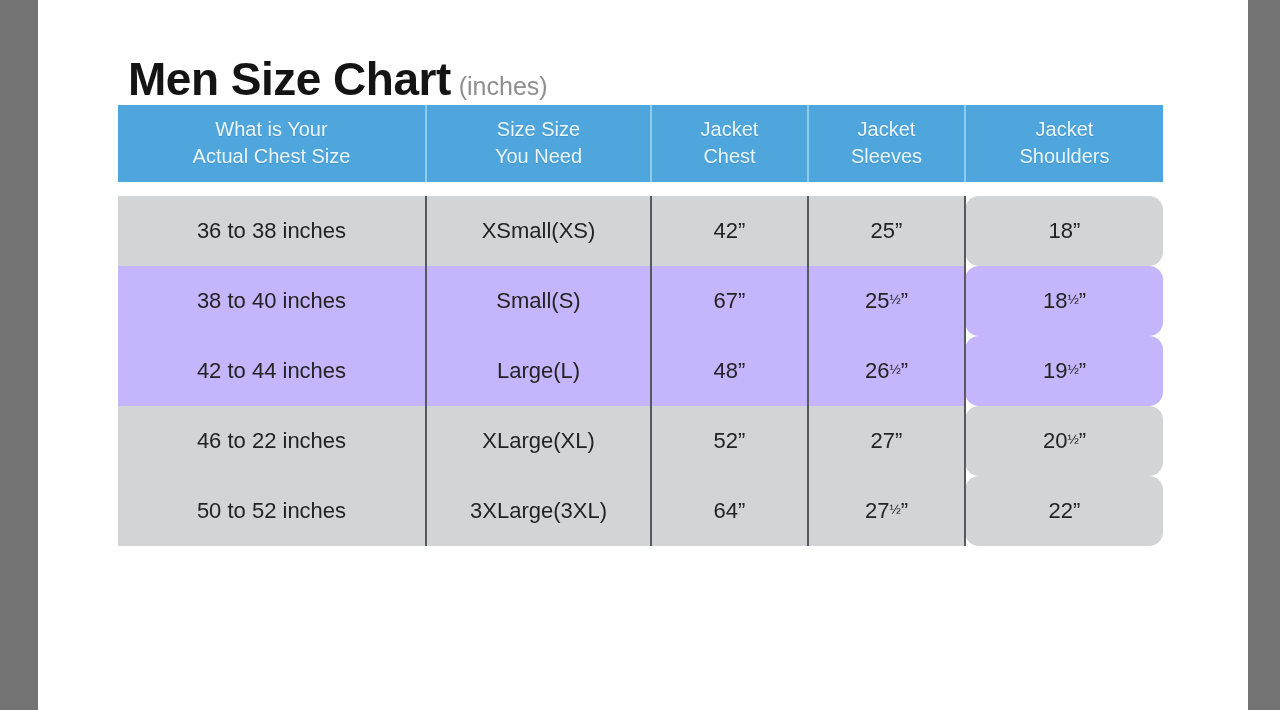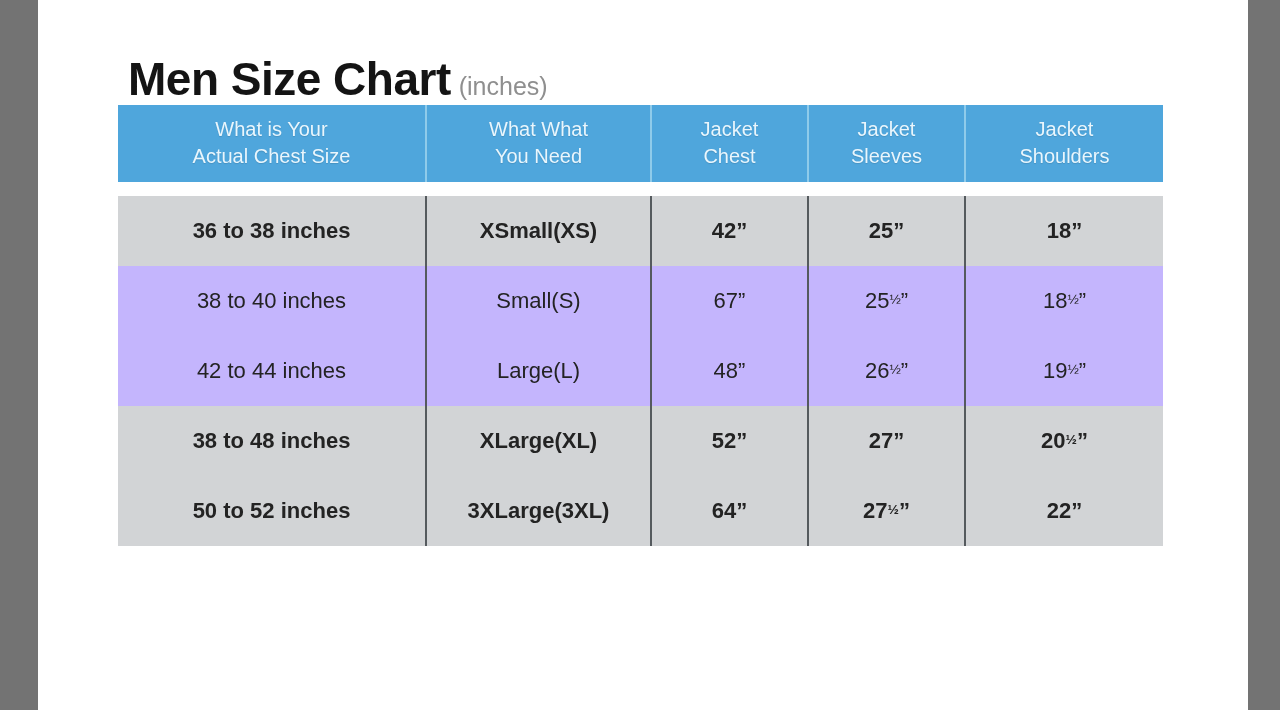--- a/index.html
+++ b/index.html
@@ -149,7 +149,7 @@
             <span class="hline">Actual Chest Size</span>
           </th>
           <th>
-            <span class="hline">What What</span>
+            <span class="hline">Size Size</span>
             <span class="hline">You Need</span>
           </th>
           <th>

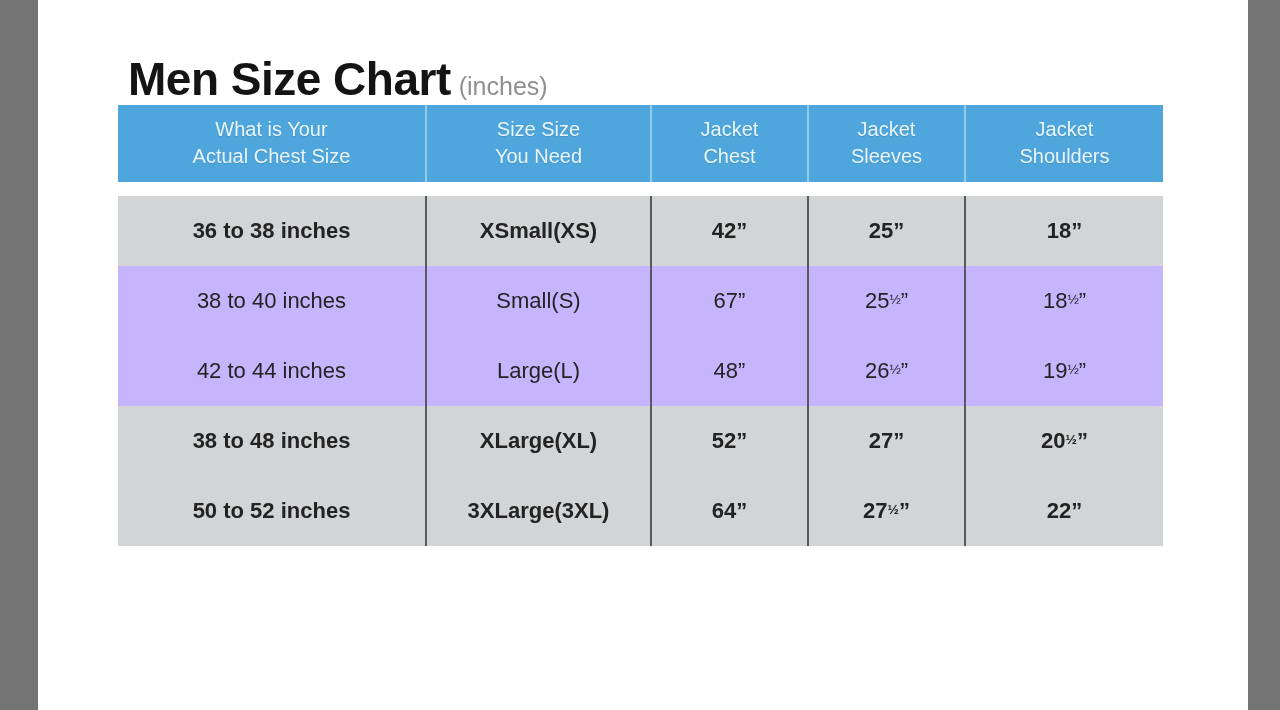--- a/index.html
+++ b/index.html
@@ -102,7 +102,7 @@
     border-right: 2px solid #555a5e;
   }
   tbody td:last-child { border-right: none; }
-  tbody tr.shade td { background: #d2d4d6; font-weight: bold; }
+  tbody tr.shade td { background: #d2d4d6; }
   tbody tr.plain td { background: #c4b5fd; }
 
   

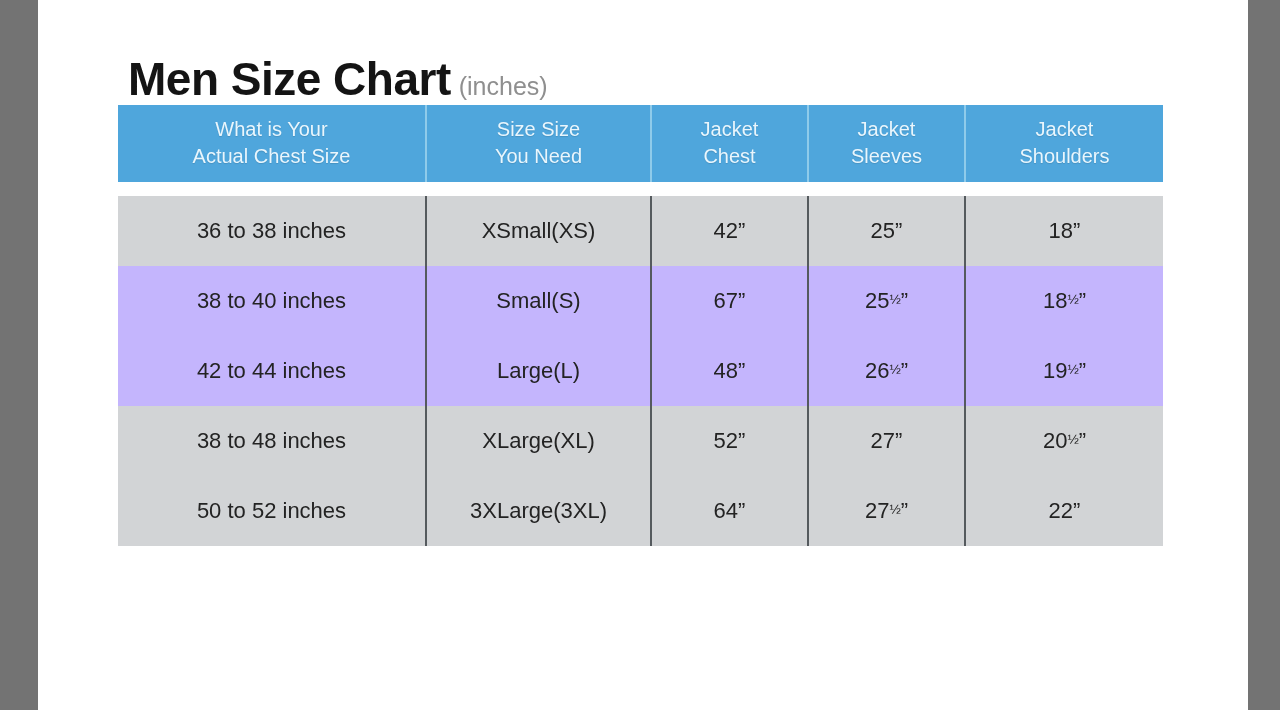--- a/index.html
+++ b/index.html
@@ -101,7 +101,7 @@
     vertical-align: middle;
     border-right: 2px solid #555a5e;
   }
-  tbody td:last-child { border-right: none; }
+  tbody td:last-child { border-right: none; border-radius: 14px; }
   tbody tr.shade td { background: #d2d4d6; }
   tbody tr.plain td { background: #c4b5fd; }
 

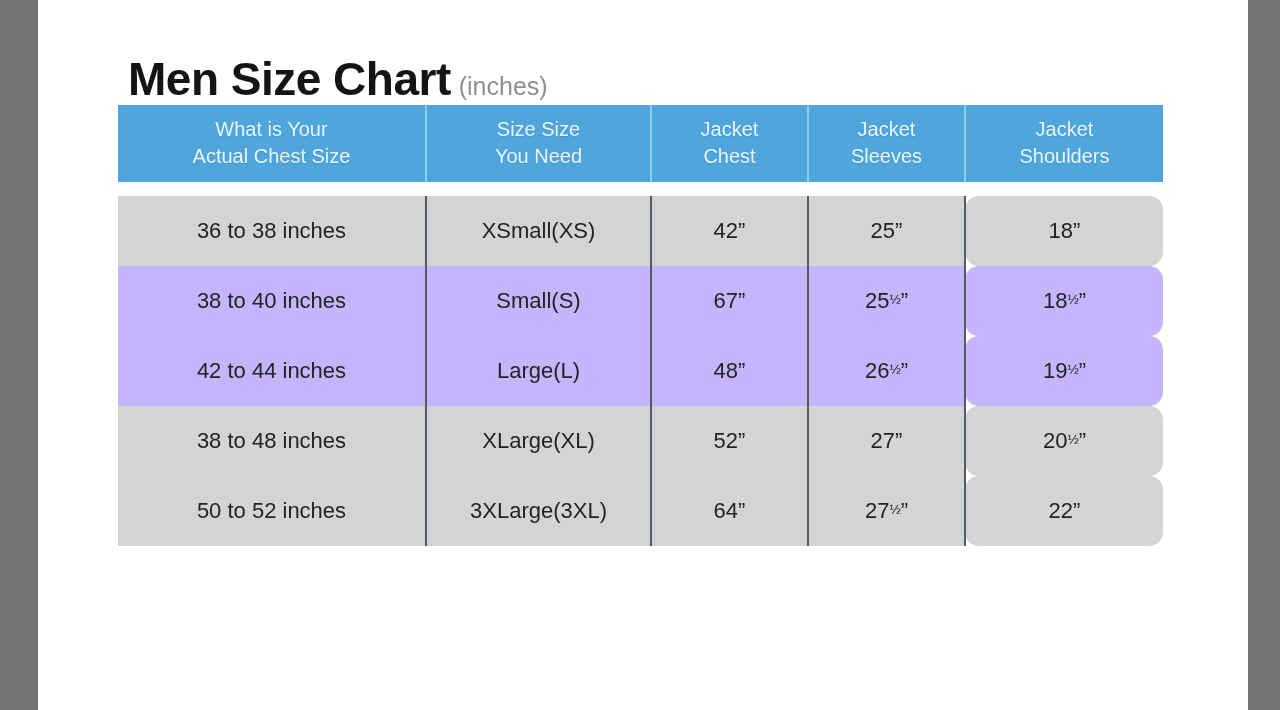--- a/index.html
+++ b/index.html
@@ -192,7 +192,7 @@
             <td>19<span class="frac">½</span><span class="inchmark">”</span></td>
           </tr>
           <tr class="shade">
-            <td>38 to 48 inches</td>
+            <td>46 to 22 inches</td>
             <td>XLarge(XL)</td>
             <td>52”</td>
             <td>27”</td>

